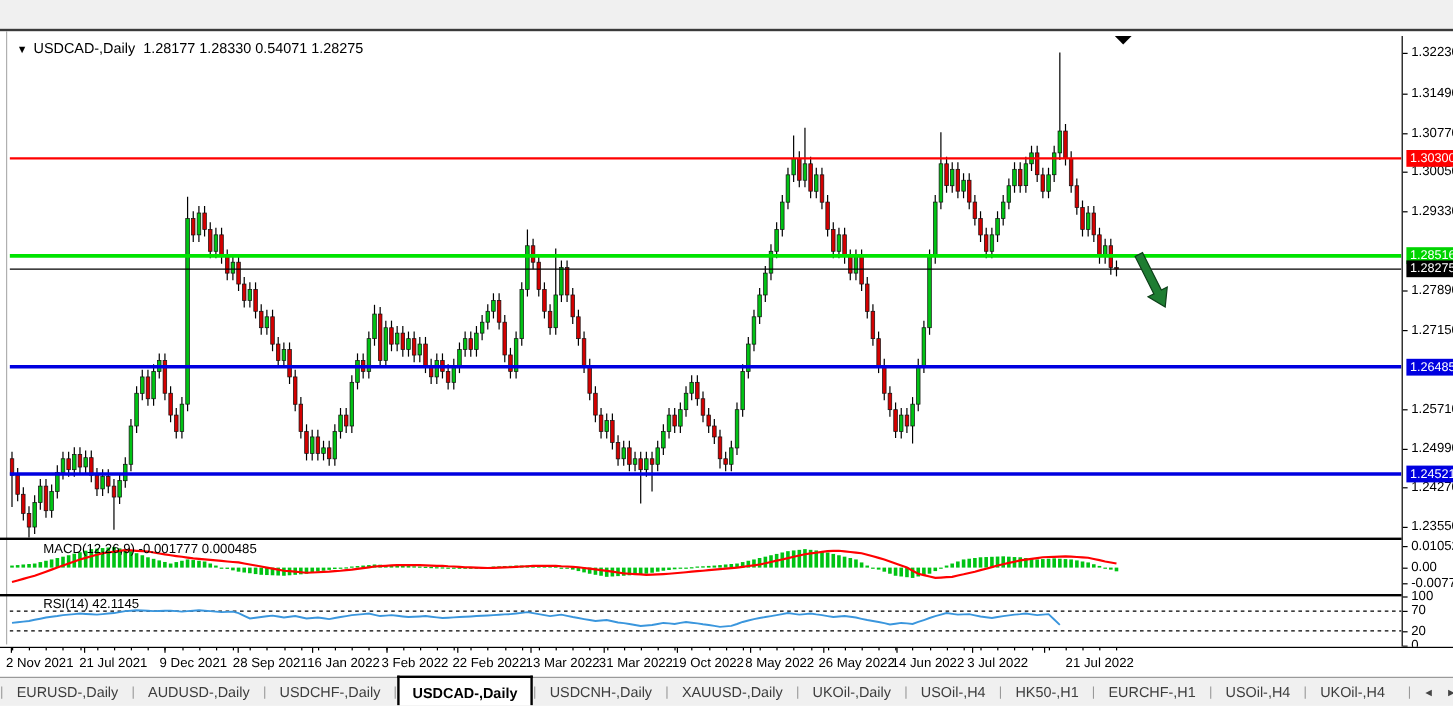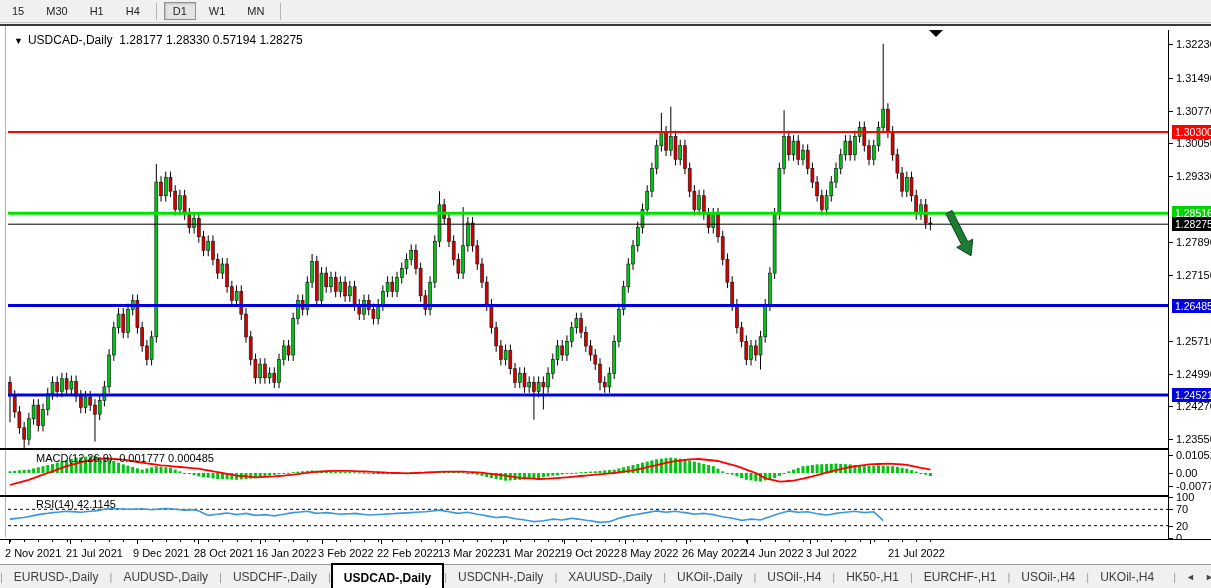--- a/index.html
+++ b/index.html
@@ -36,17 +36,6 @@
 
 <div class="app">
 
-  <div class="toolbar" id="tfbar">
-      <div class="tfbtn">15</div>
-      <div class="tfbtn">M30</div>
-      <div class="tfbtn">H1</div>
-      <div class="tfbtn">H4</div>
-      <div class="tfdiv"></div>
-      <div class="tfbtn active">D1</div>
-      <div class="tfbtn">W1</div>
-      <div class="tfbtn">MN</div>
-      <div class="tfdiv"></div>
-    </div>
 
   <div class="chart-window">
     <div class="left-frame"></div>

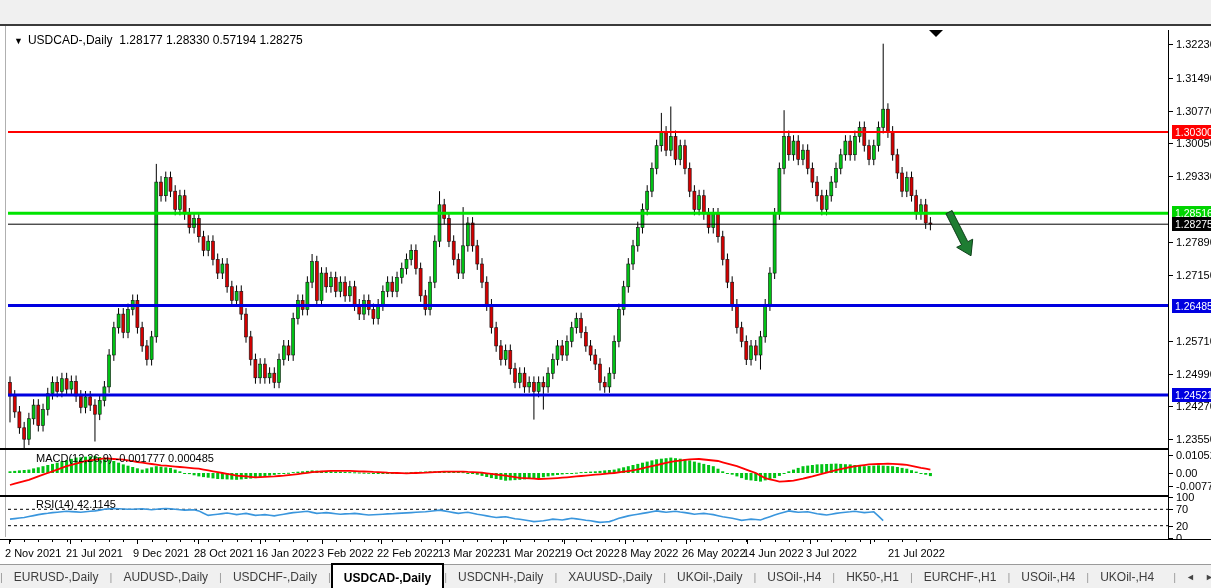--- a/index.html
+++ b/index.html
@@ -443,7 +443,7 @@
       </svg>
 
     <div class="title-row">
-      <span class="arr">▼</span><span>USDCAD-,Daily</span>&nbsp;&nbsp;<span>1.28177 1.28330 0.57194 1.28275</span>
+      <span class="arr">▼</span><span>USDCAD-,Daily</span>&nbsp;&nbsp;<span>1.28177 1.28330 0.54071 1.28275</span>
     </div>
 
     <div class="sep" style="top:422px;height:2px"></div>

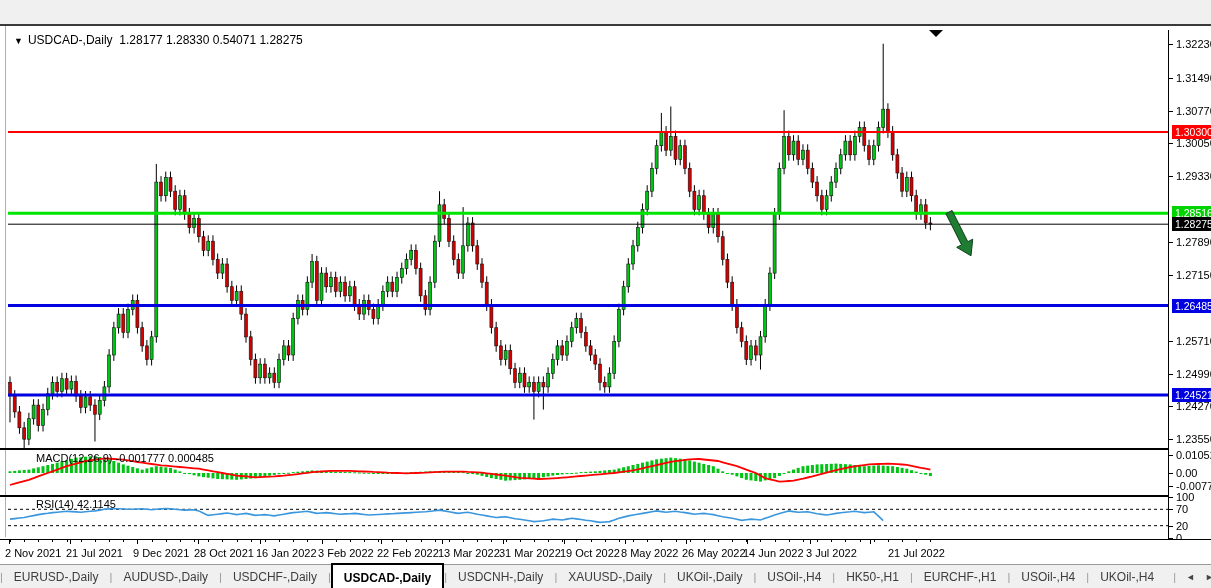--- a/index.html
+++ b/index.html
@@ -777,7 +777,7 @@
         <div class="dtick" style="left:137px;height:4px"></div>
    <div class="dlabel" style="left:133px">9 Dec 2021</div>
         <div class="dtick" style="left:198px;height:4px"></div>
-   <div class="dlabel" style="left:194px">28 Oct 2021</div>
+   <div class="dlabel" style="left:194px">28 Sep 2021</div>
         <div class="dtick" style="left:260px;height:4px"></div>
    <div class="dlabel" style="left:256px">16 Jan 2022</div>
         <div class="dtick" style="left:322px;height:4px"></div>

